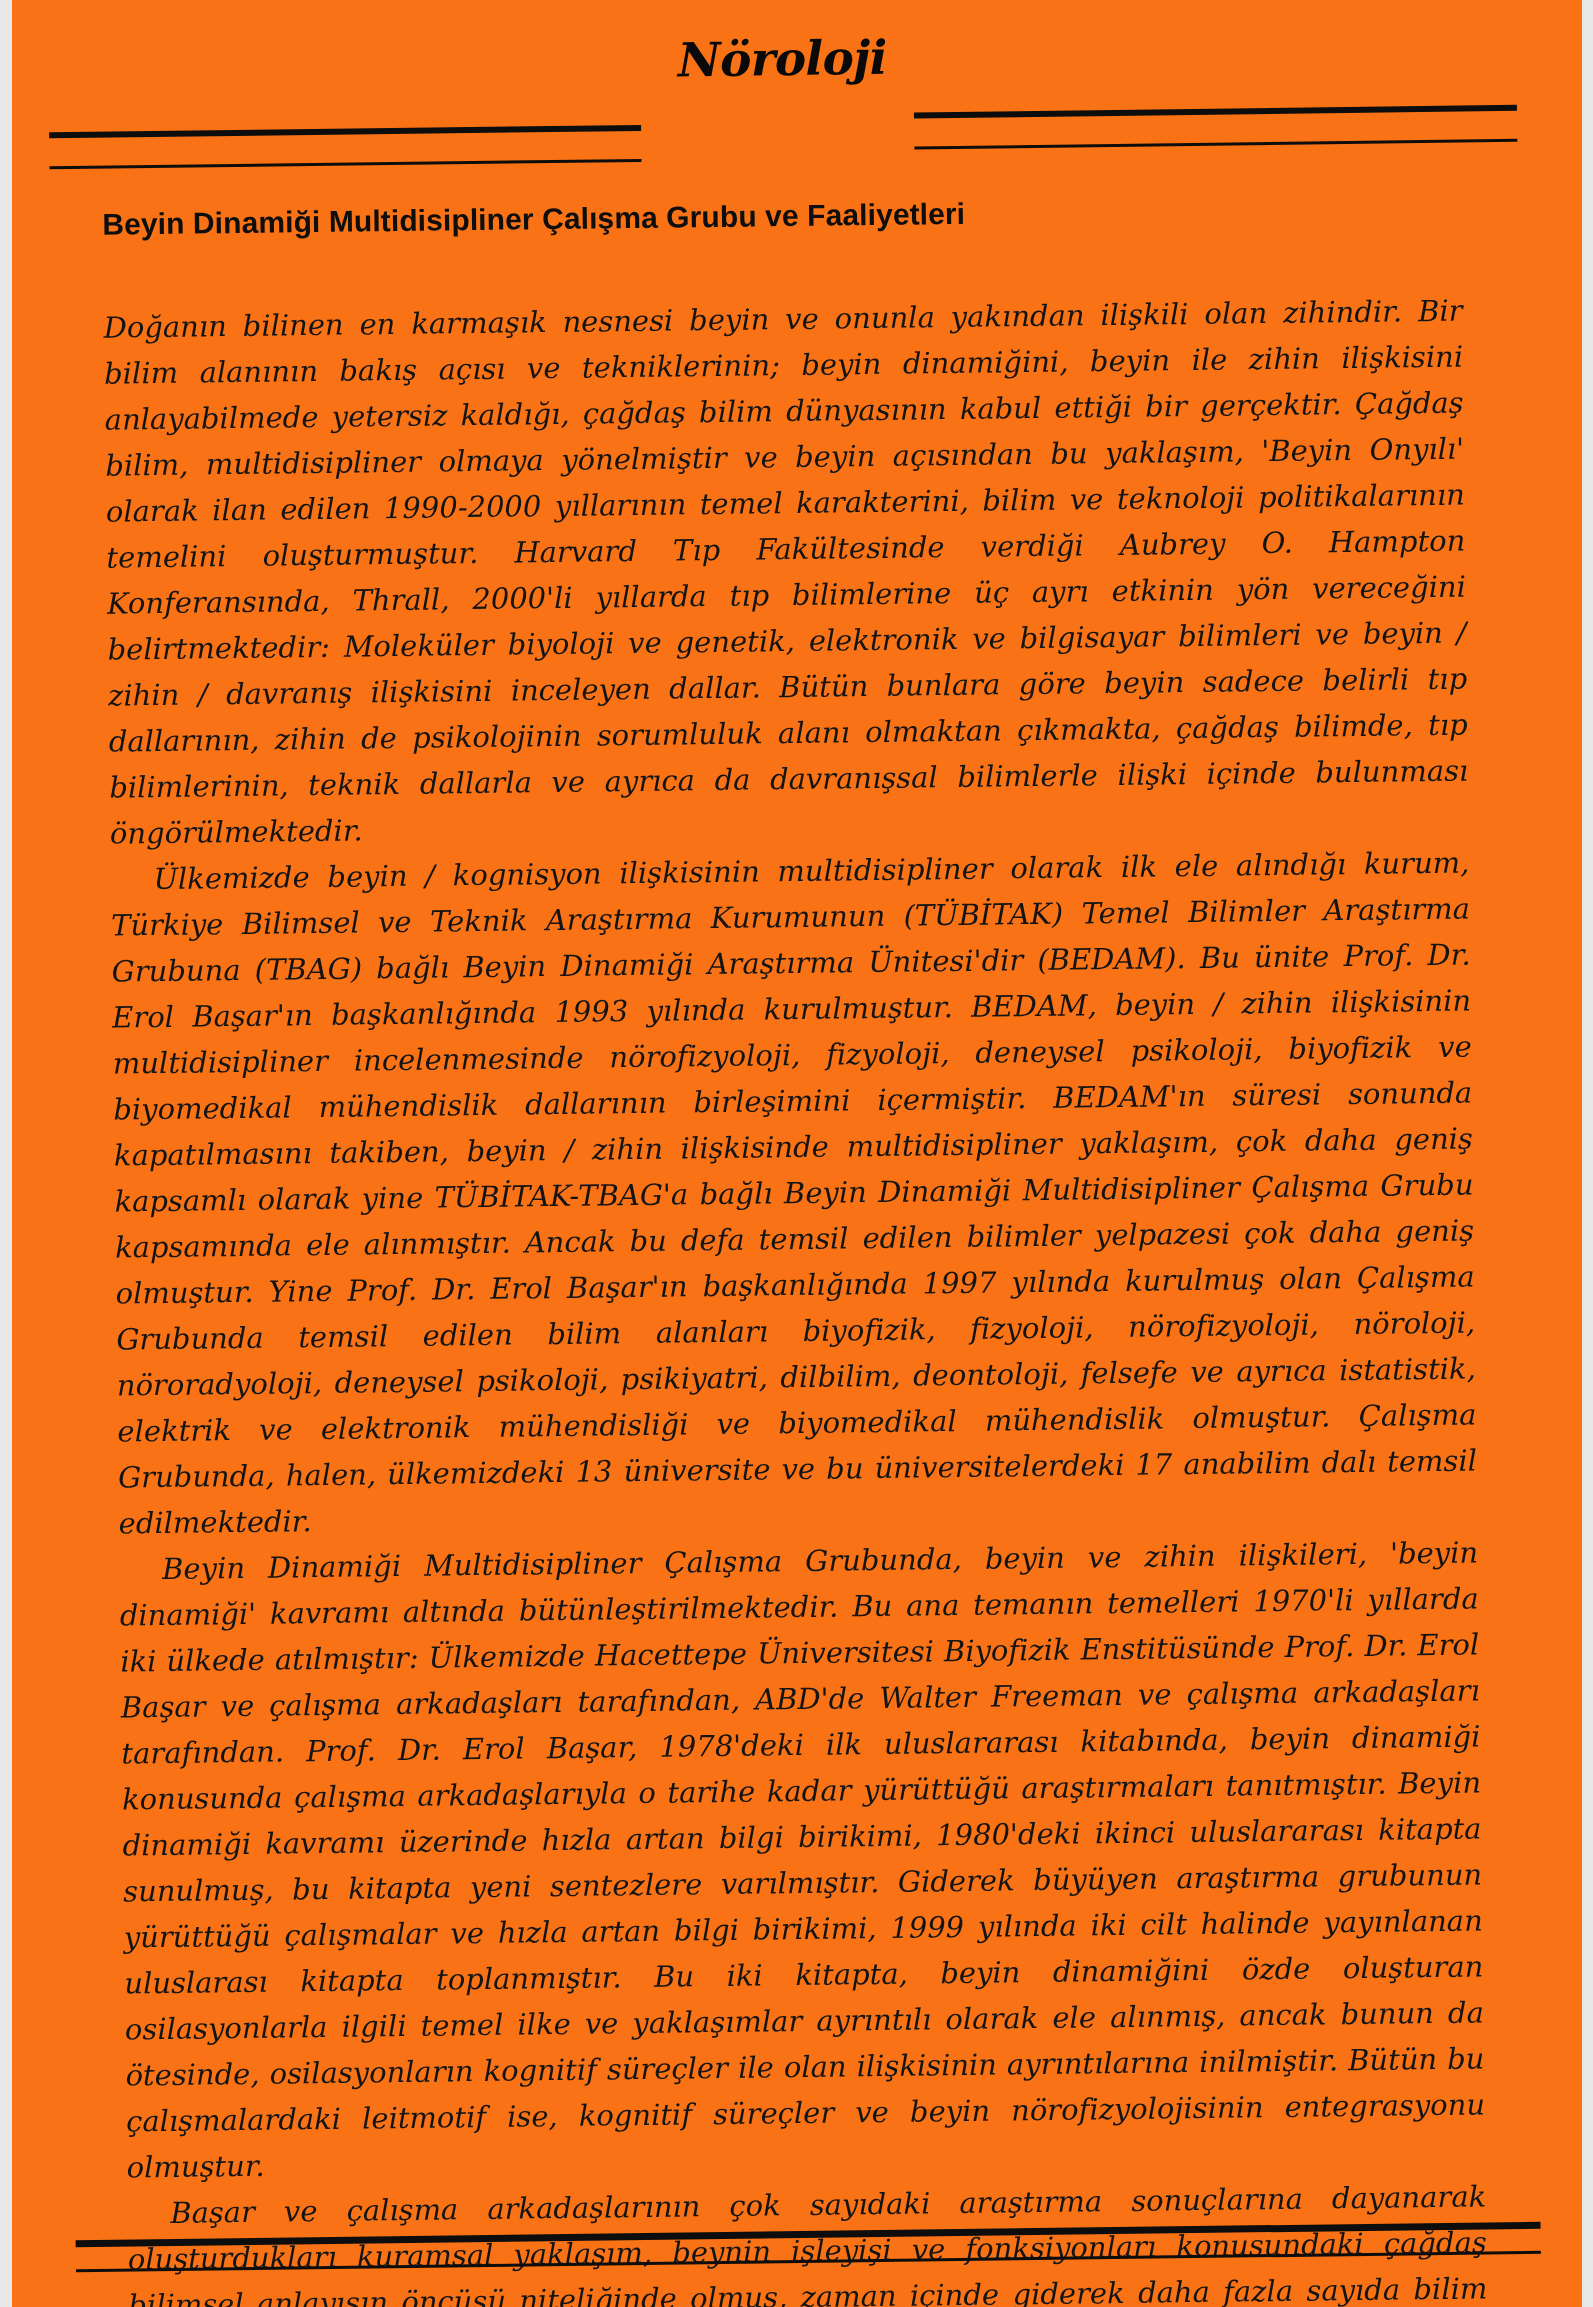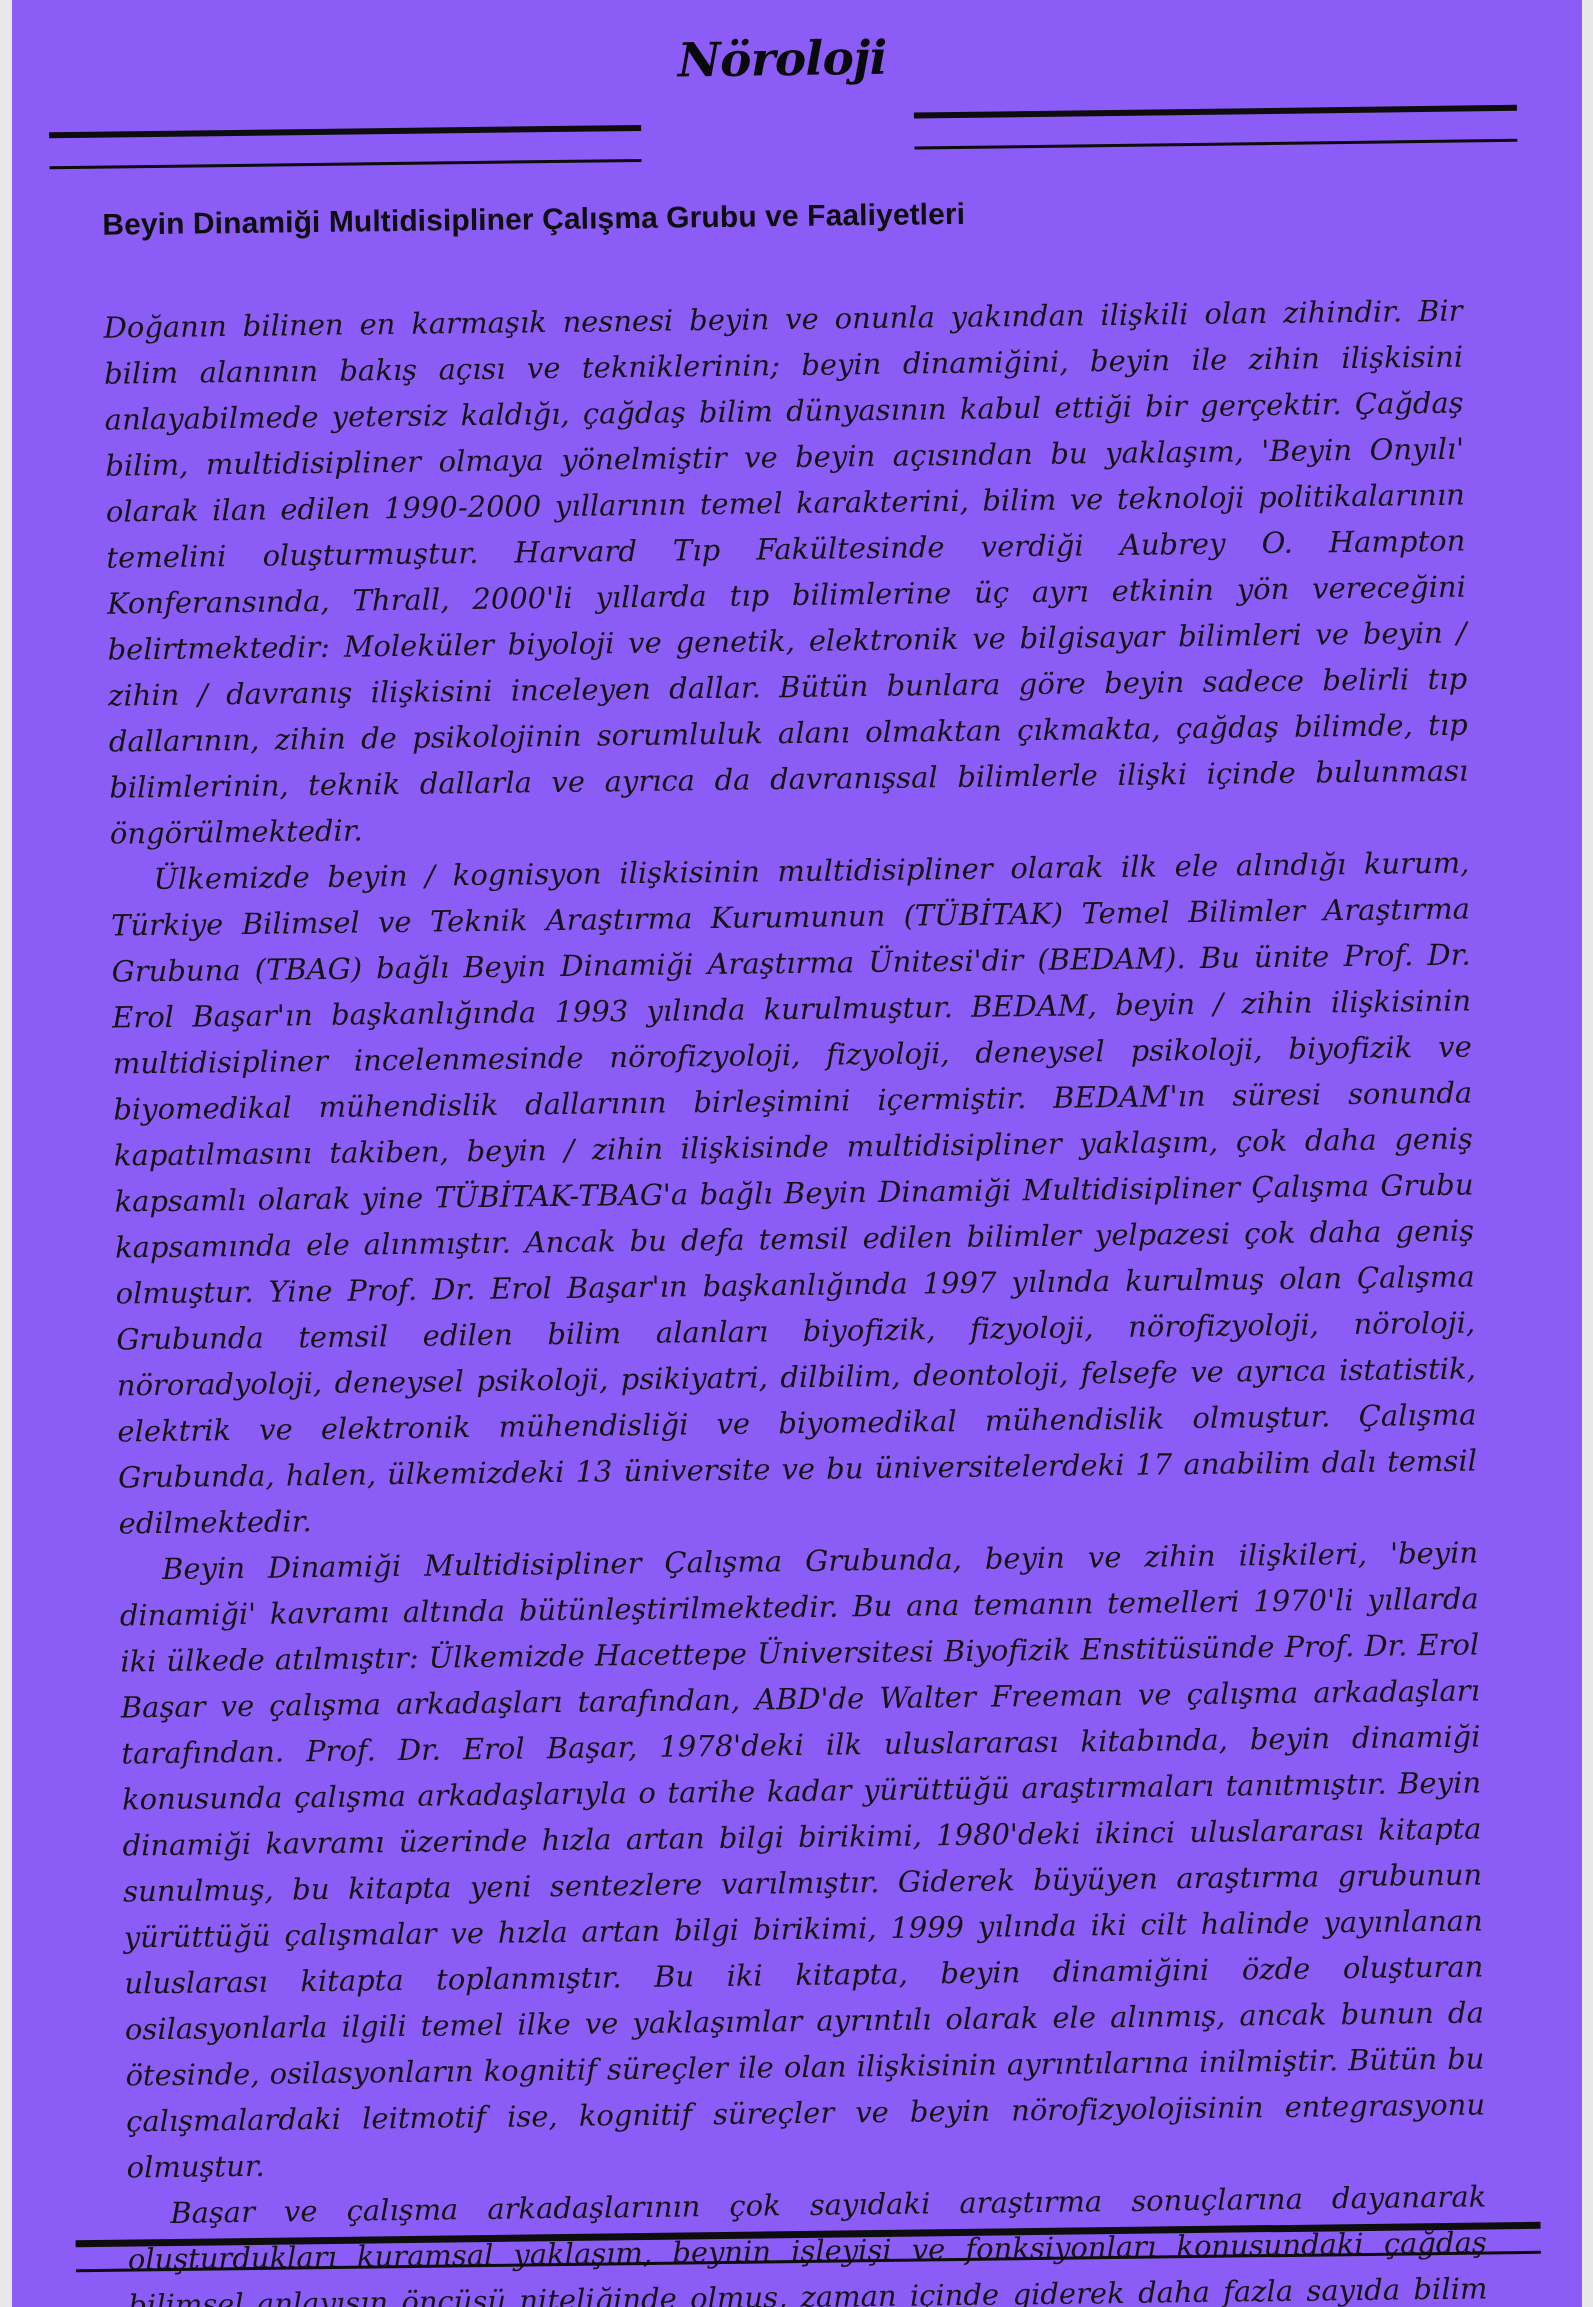--- a/index.html
+++ b/index.html
@@ -7,7 +7,7 @@
     position: relative;
     width: 1570px;
     height: 2307px;
-    background: #8b5cf6;
+    background: #f97316;
     overflow: hidden;
     margin: 0 auto;
   }

